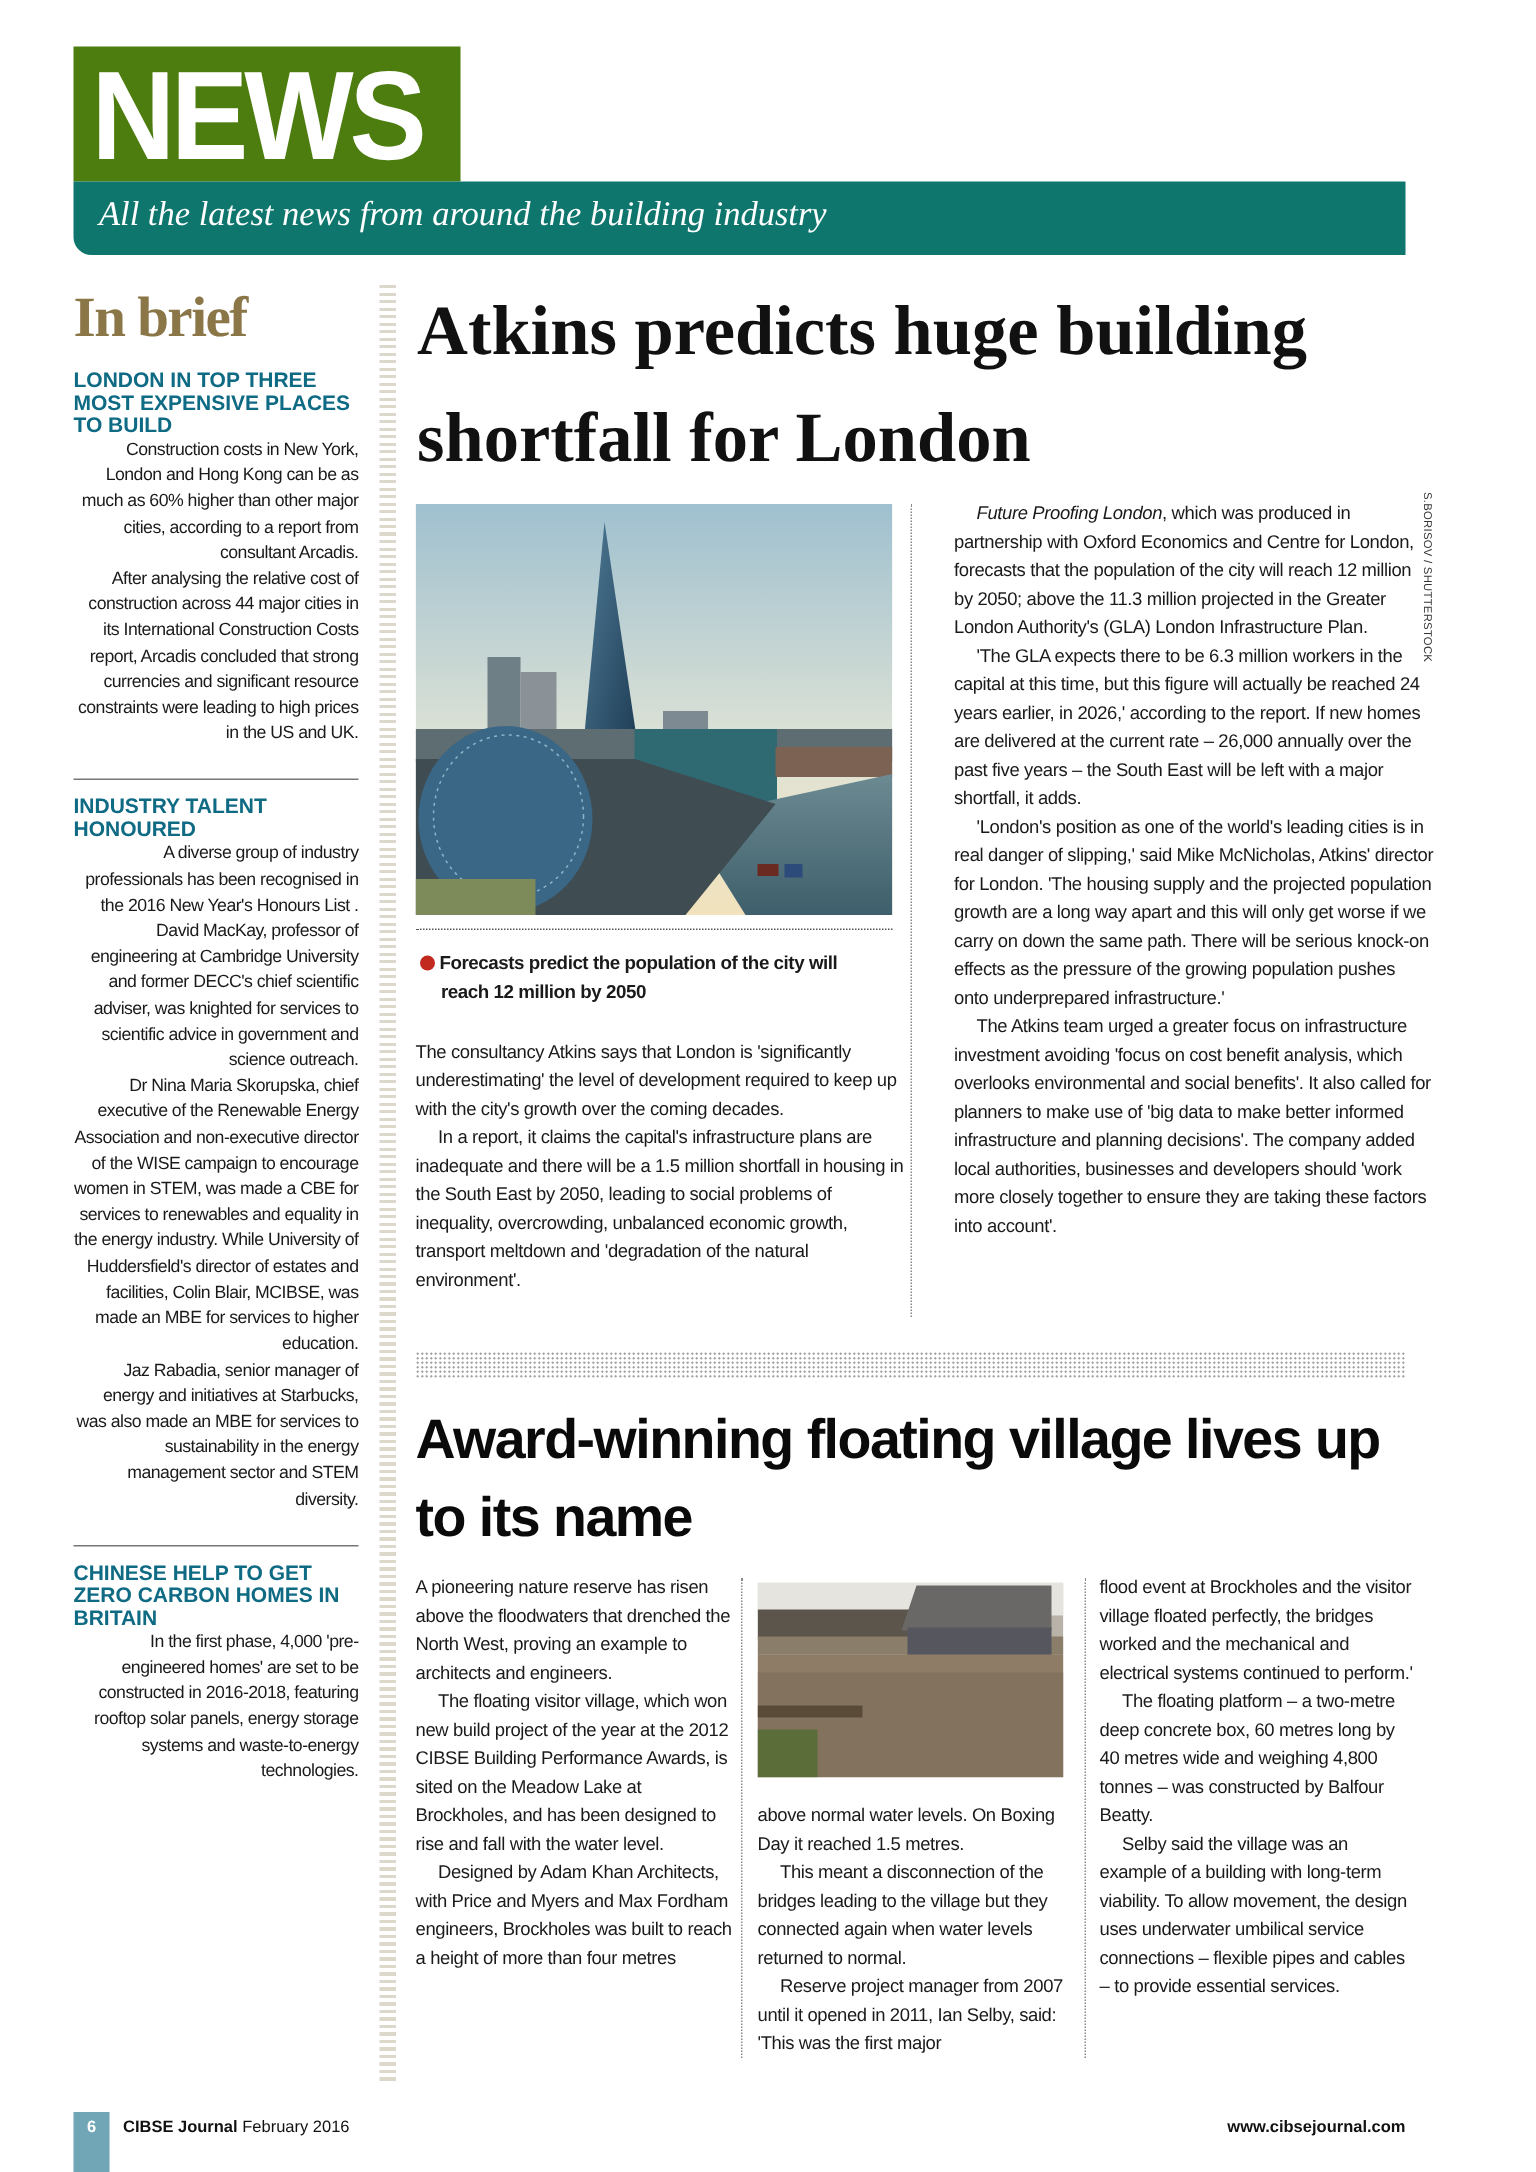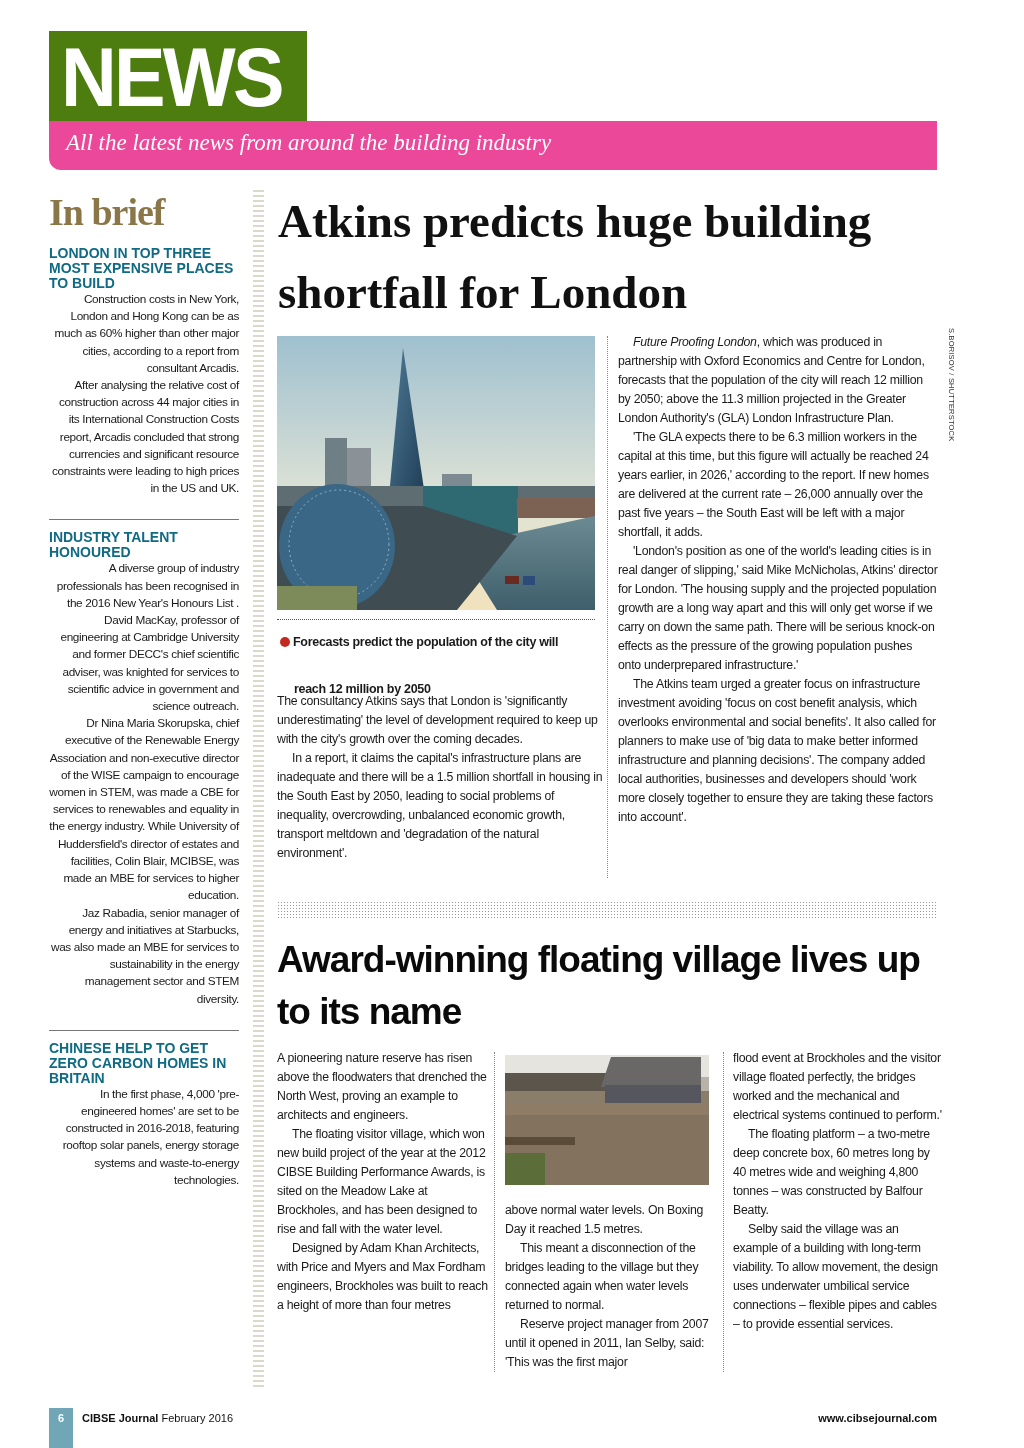--- a/index.html
+++ b/index.html
@@ -8,7 +8,7 @@
   
   .news-block { position: absolute; left: 49px; top: 31px; width: 258px; height: 90px; background: #4d7c0f; }
   .news-word { position: absolute; left: 12px; top: 2px; font-family: "Liberation Sans", sans-serif; font-weight: 700; font-size: 84px; line-height: 88px; color: #fff; letter-spacing: -3px; transform: scaleX(0.92); transform-origin: left top; }
-  .tagline-bar { position: absolute; left: 49px; top: 121px; width: 888px; height: 49px; background: #ec4899; border-bottom-left-radius: 12px; }
+  .tagline-bar { position: absolute; left: 49px; top: 121px; width: 888px; height: 49px; background: #0f766e; border-bottom-left-radius: 12px; }
   .tagline { position: absolute; left: 17px; top: 9px; font-family: "Liberation Serif", serif; font-style: italic; font-size: 23px; color: #fff; }
 
   

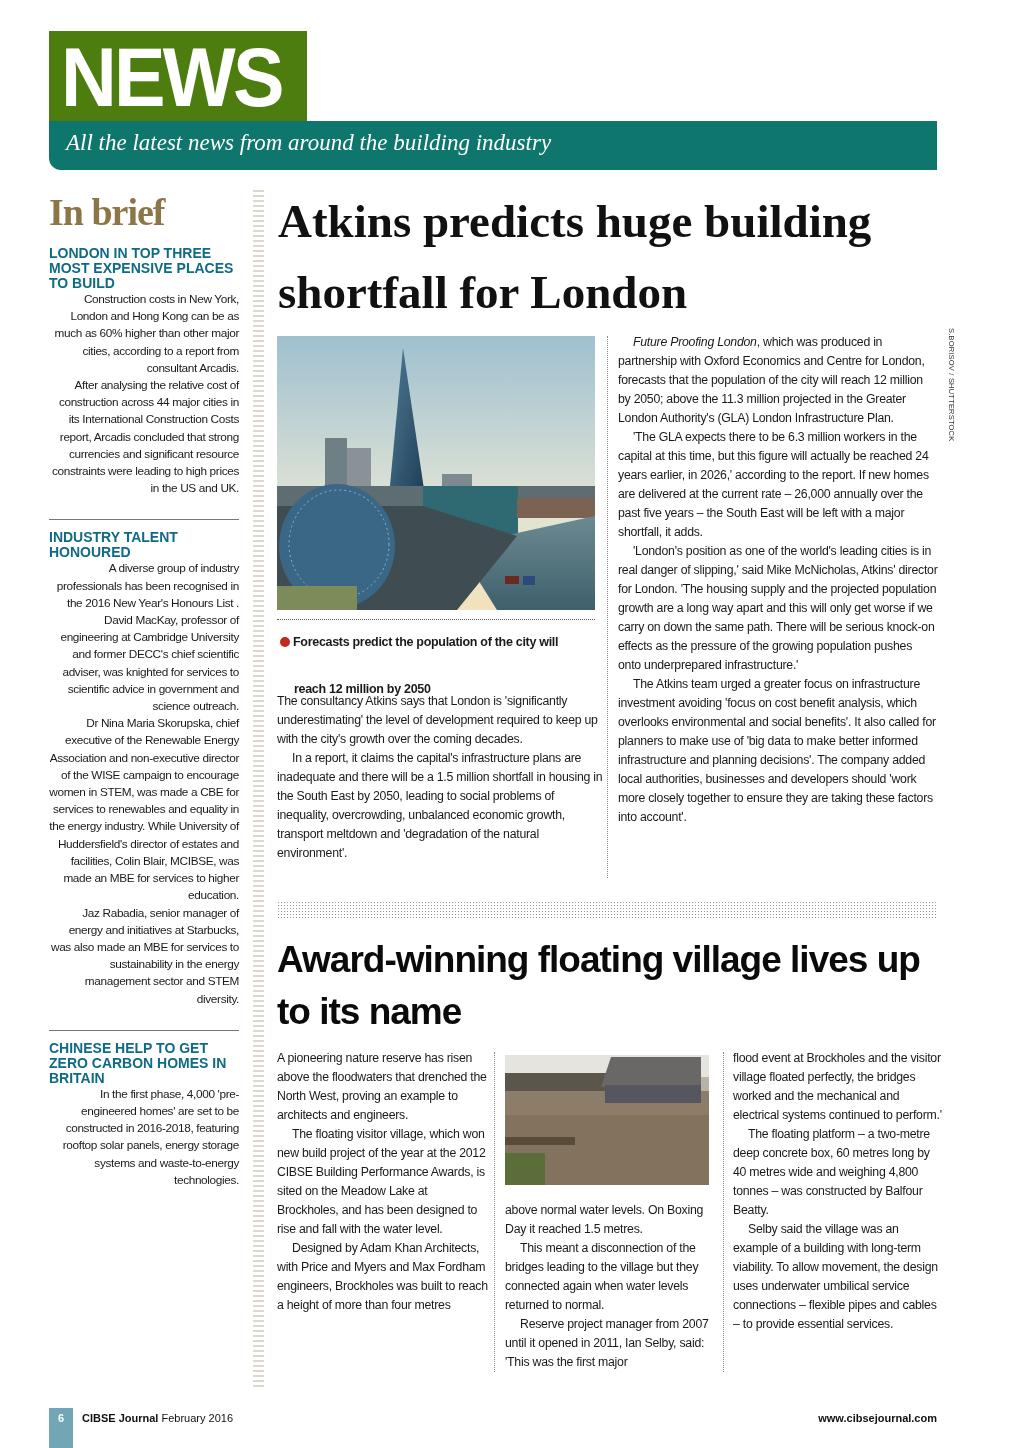--- a/index.html
+++ b/index.html
@@ -32,7 +32,7 @@
   .caption-line2 { padding-left: 14px; margin-top: 28px; }
   .lead-col1 { position: absolute; left: 277px; top: 692px; width: 330px; }
   .col-sep { position: absolute; border-left: 1px dotted #888; }
-  .lead-col2 { position: absolute; left: 618px; top: 333px; width: 320px; }
+  .lead-col2 { position: absolute; left: 636px; top: 333px; width: 320px; }
   .body-p { font-family: "Liberation Sans", sans-serif; font-size: 12.3px; line-height: 19px; margin: 0; letter-spacing: -0.25px; }
   .body-p.indent { text-indent: 15px; }
   .body-p.lead-in { text-indent: 15px; }

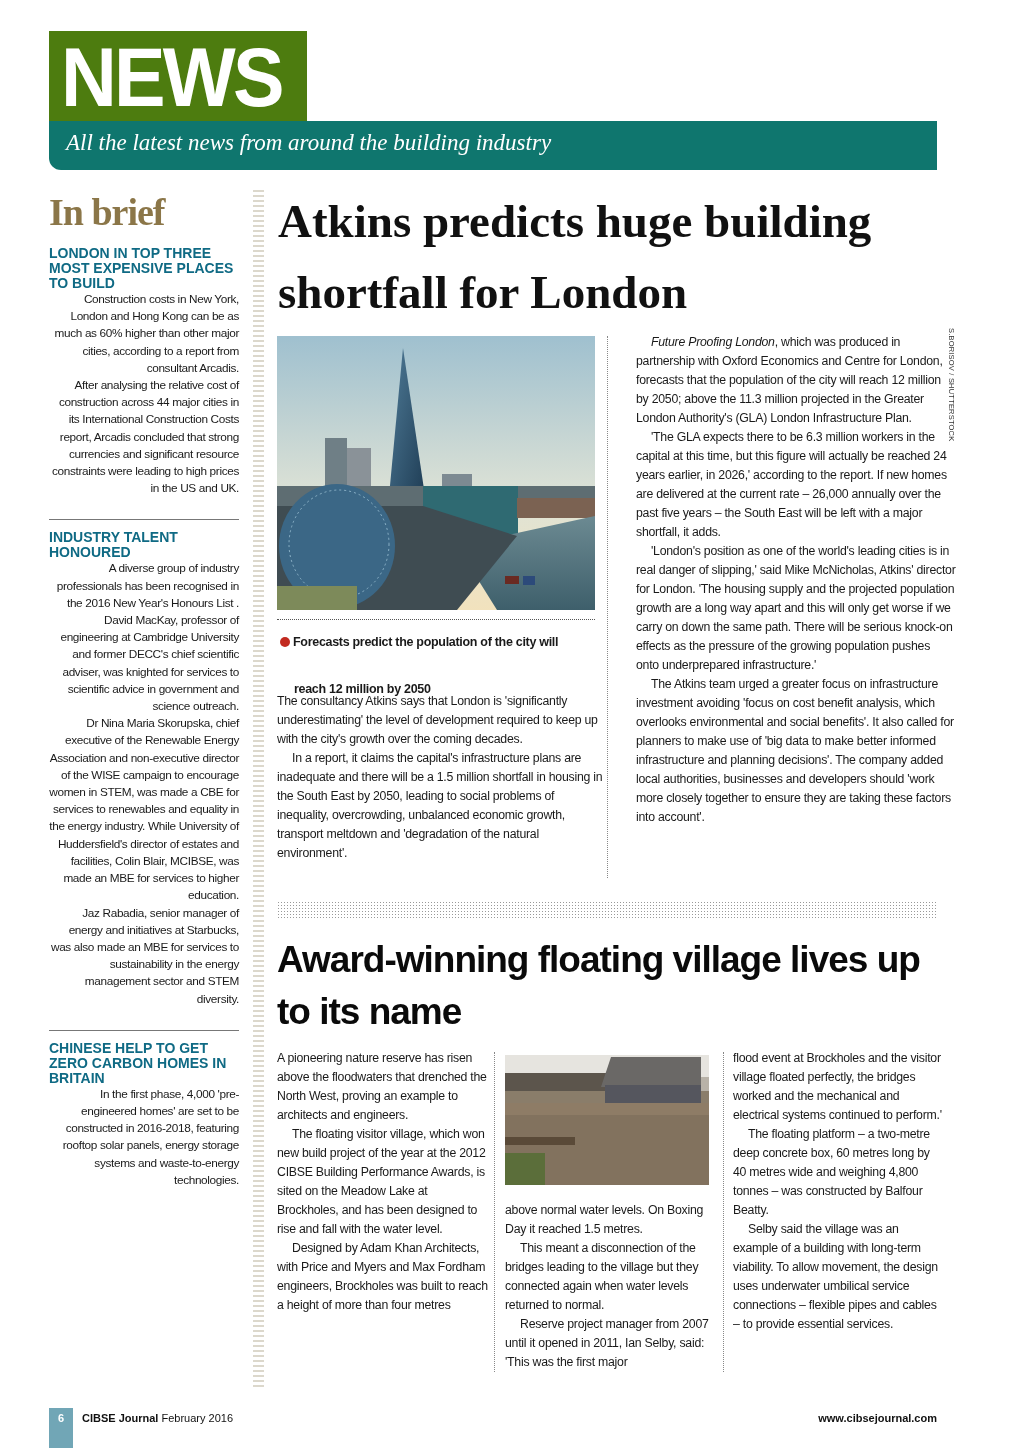--- a/index.html
+++ b/index.html
@@ -29,7 +29,7 @@
   .caption { position: absolute; left: 280px; top: 633px; width: 320px; font-family: "Liberation Sans", sans-serif; font-weight: 700; font-size: 12.5px; line-height: 18.5px; letter-spacing: -0.3px; }
   .caption-dot { display: inline-block; width: 10px; height: 10px; border-radius: 50%; background: #c22a20; margin-right: 3px; vertical-align: -1px; }
   .caption-text { display: inline; }
-  .caption-line2 { padding-left: 14px; margin-top: 28px; }
+  .caption-line2 { padding-left: 14px; }
   .lead-col1 { position: absolute; left: 277px; top: 692px; width: 330px; }
   .col-sep { position: absolute; border-left: 1px dotted #888; }
   .lead-col2 { position: absolute; left: 636px; top: 333px; width: 320px; }

